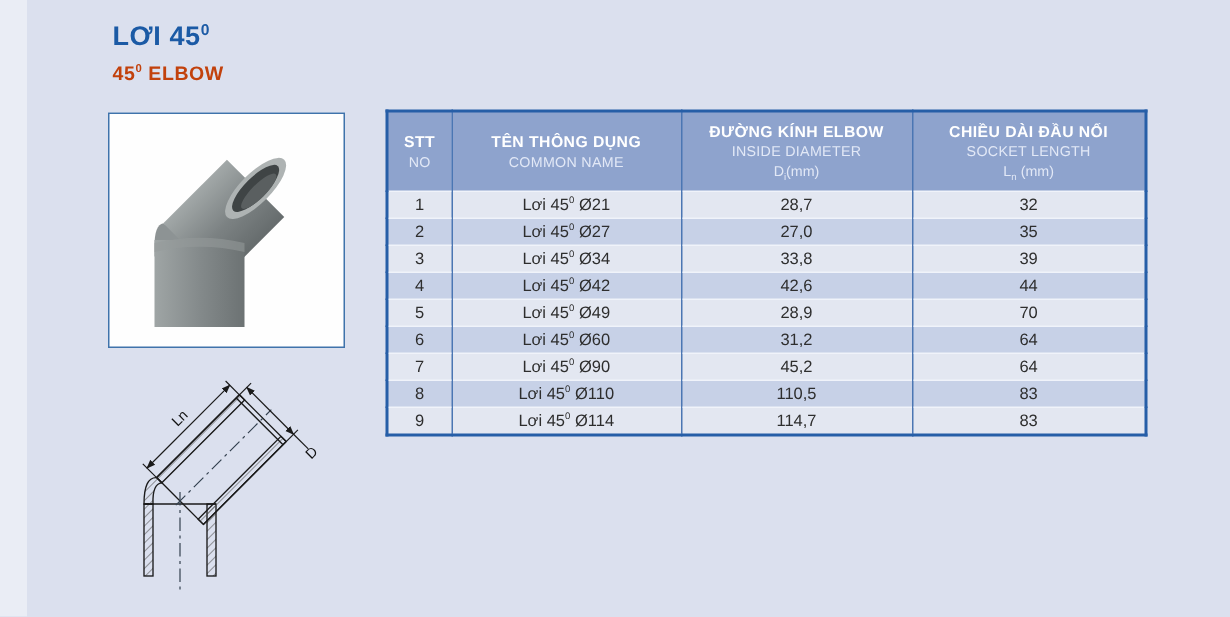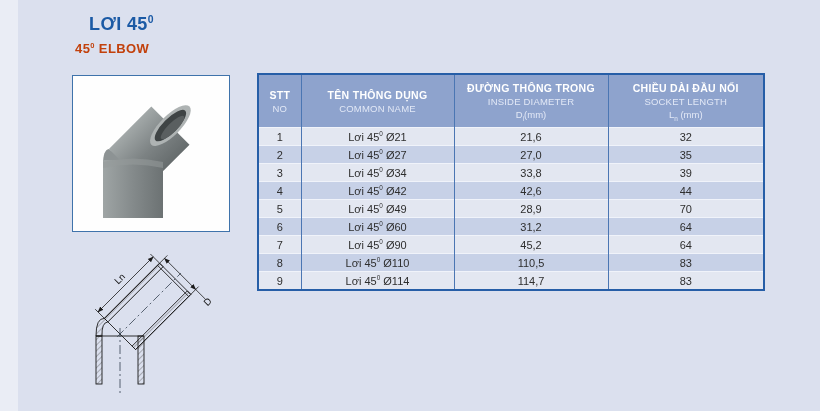--- a/index.html
+++ b/index.html
@@ -10,7 +10,7 @@
   }
   .left-strip{position:absolute;left:0;top:0;width:18px;height:411px;background:#eaedf5;}
   .page-title{
-    position:absolute;left:89px;top:14px;margin:0;
+    position:absolute;left:75px;top:14px;margin:0;
     font-size:18px;font-weight:bold;color:#1b5aa5;letter-spacing:.4px;
   }
   .page-subtitle{

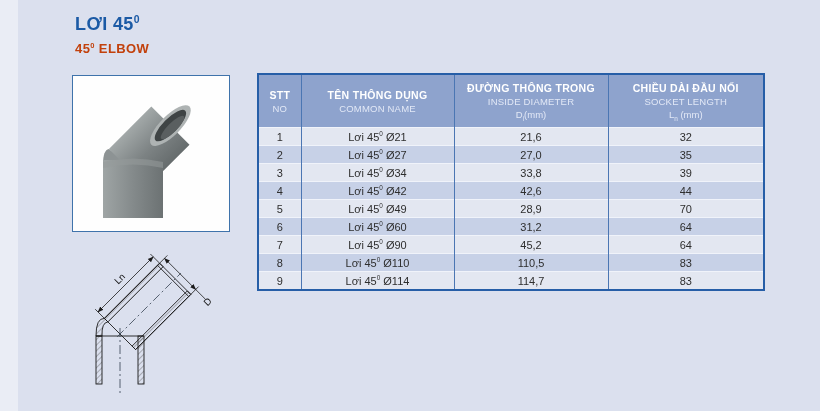--- a/index.html
+++ b/index.html
@@ -151,7 +151,7 @@
         <div class="h2">COMMON NAME</div>
       </th>
       <th>
-        <div class="h1">ĐƯỜNG THÔNG TRONG</div>
+        <div class="h1">ĐƯỜNG KÍNH ELBOW</div>
         <div class="h2">INSIDE DIAMETER</div>
         <div class="h3"><span>D</span><sub class="sub">i</sub><span>(mm)</span></div>
       </th>

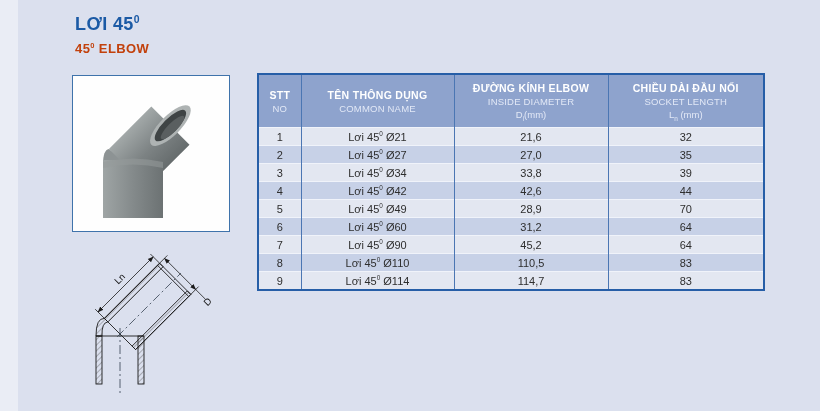--- a/index.html
+++ b/index.html
@@ -166,7 +166,7 @@
       <tr>
         <td>1</td>
         <td><span>Lơi 45</span><sup class="sup">0</sup><span> Ø21</span></td>
-        <td>21,6</td>
+        <td>28,7</td>
         <td>32</td>
       </tr>
       <tr>

